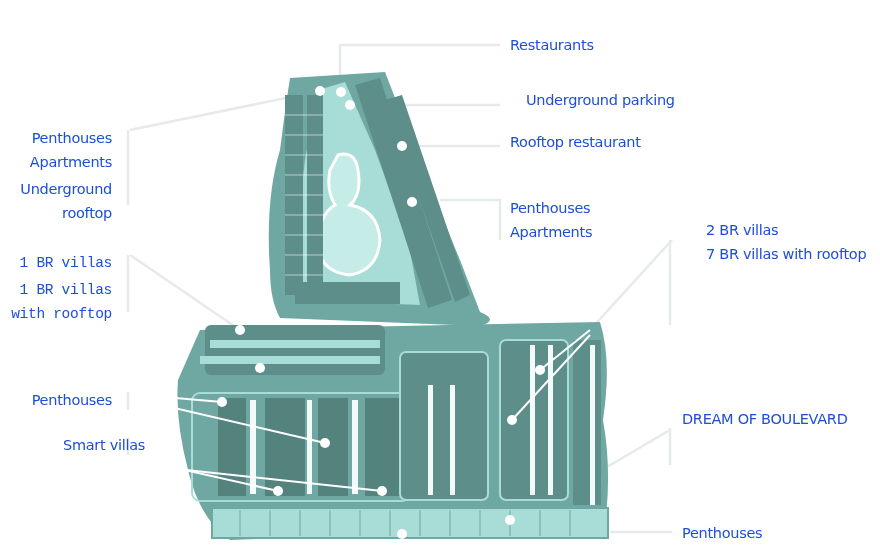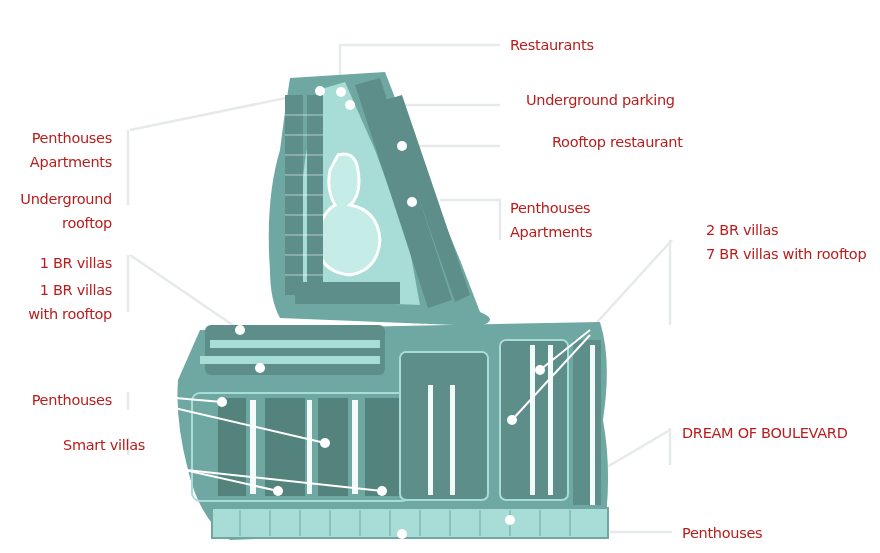--- a/index.html
+++ b/index.html
@@ -4,7 +4,7 @@
 <style>
   html, body { margin:0; padding:0; background:#ffffff; }
   body { width:880px; height:553px; position:relative; overflow:hidden; font-family:"DejaVu Sans", sans-serif; }
-  .label { position:absolute; color:#b91c1c; font-size:14.5px; line-height:24px; letter-spacing:-0.3px; white-space:nowrap; }
+  .label { position:absolute; color:#1d4ed8; font-size:14.5px; line-height:24px; letter-spacing:-0.3px; white-space:nowrap; }
   .label.right { text-align:right; }
   svg#map { position:absolute; left:0; top:0; }
 </style>

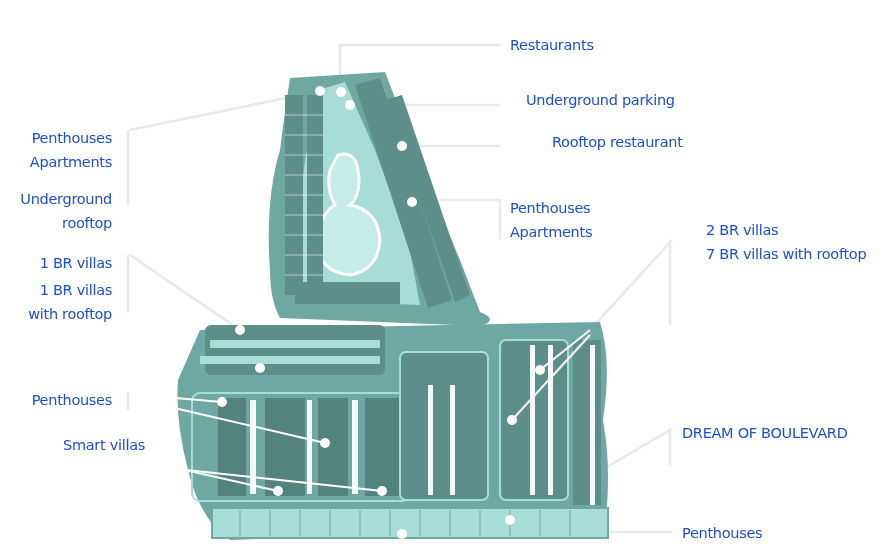--- a/index.html
+++ b/index.html
@@ -156,7 +156,7 @@
 
 <div class="label" style="left:510px; top:33px;">Restaurants</div>
 <div class="label" style="left:526px; top:88px;">Underground parking</div>
-<div class="label" style="left:510px; top:130px;margin-left:42px;">Rooftop restaurant</div>
+<div class="label" style="left:510px; top:130px;">Rooftop restaurant</div>
 <div class="label" style="left:510px; top:196px;">
   <div>Penthouses</div>
   <div>Apartments</div>

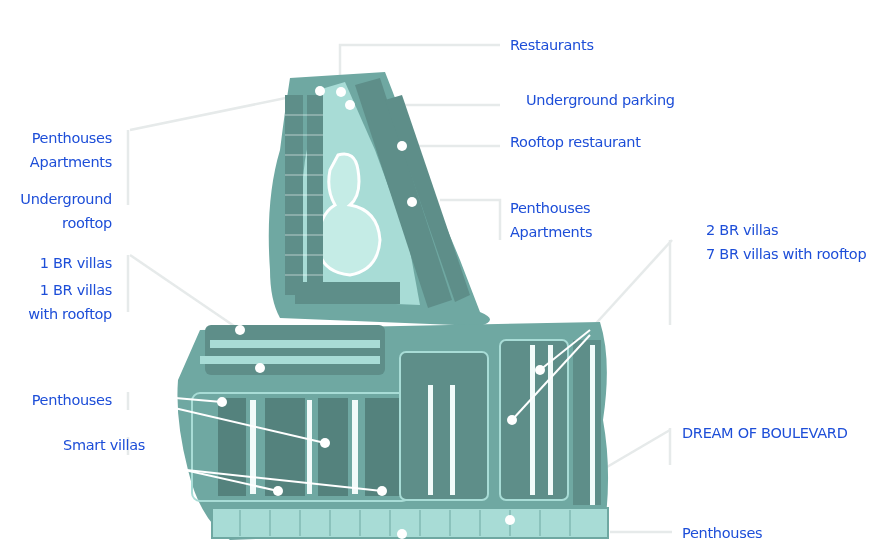--- a/index.html
+++ b/index.html
@@ -136,7 +136,7 @@
 <div class="label right" style="right:768px; top:126px;">
   <div>Penthouses</div>
   <div>Apartments</div>
-  <div class="tight" style="margin-top:13px">Underground</div>
+  <div class="tight" style="margin-top:3px">Underground</div>
   <div class="tight">rooftop</div>
 </div>
 

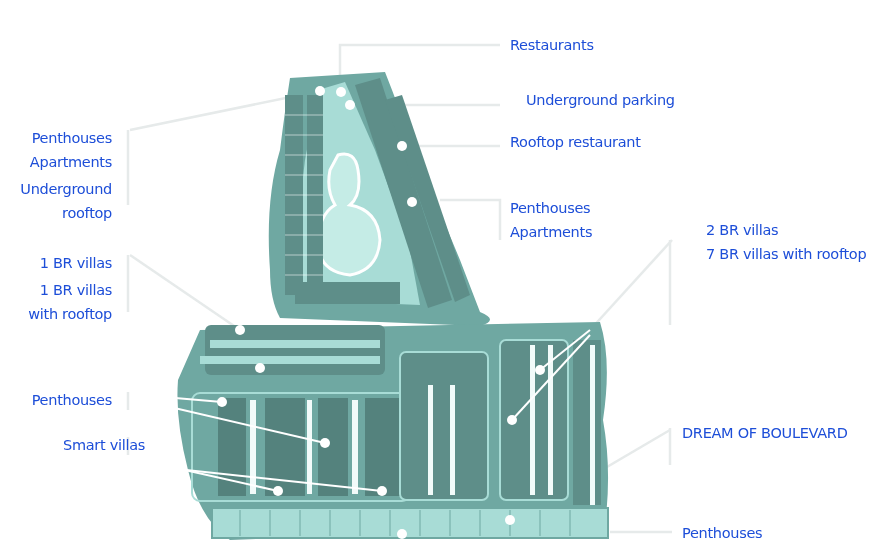--- a/index.html
+++ b/index.html
@@ -140,7 +140,7 @@
   <div class="tight">rooftop</div>
 </div>
 
-<div class="label right" style="right:768px; top:251px;">
+<div class="label right" style="right:768px; top:251px;font-family:Liberation Mono, monospace;">
   <div>1 BR villas</div>
   <div class="tight" style="margin-top:3px">1 BR villas</div>
   <div class="tight">with rooftop</div>

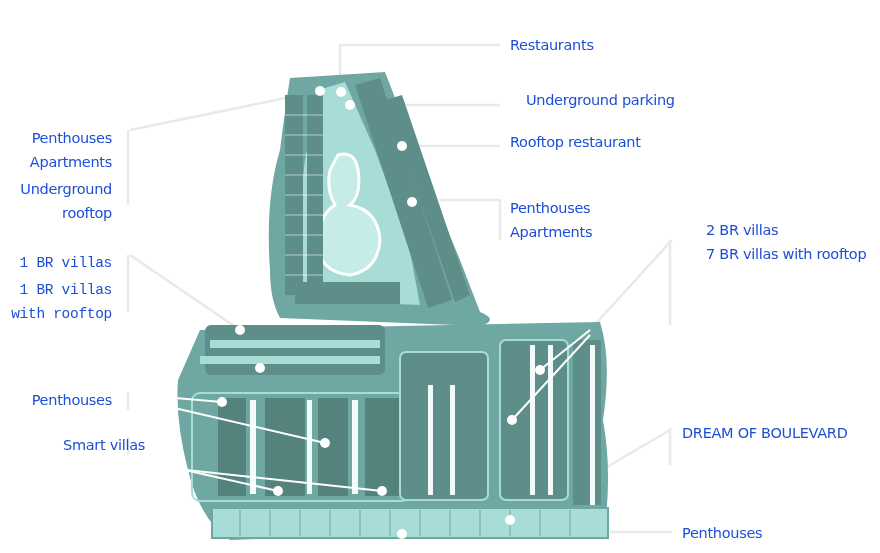--- a/index.html
+++ b/index.html
@@ -167,7 +167,7 @@
   <div>7 BR villas with rooftop</div>
 </div>
 
-<div class="label" style="left:682px; top:421px;text-align:center;">
+<div class="label" style="left:682px; top:407px;text-align:center;">
   <div>DREAM OF BOULEVARD</div>
 </div>
 

